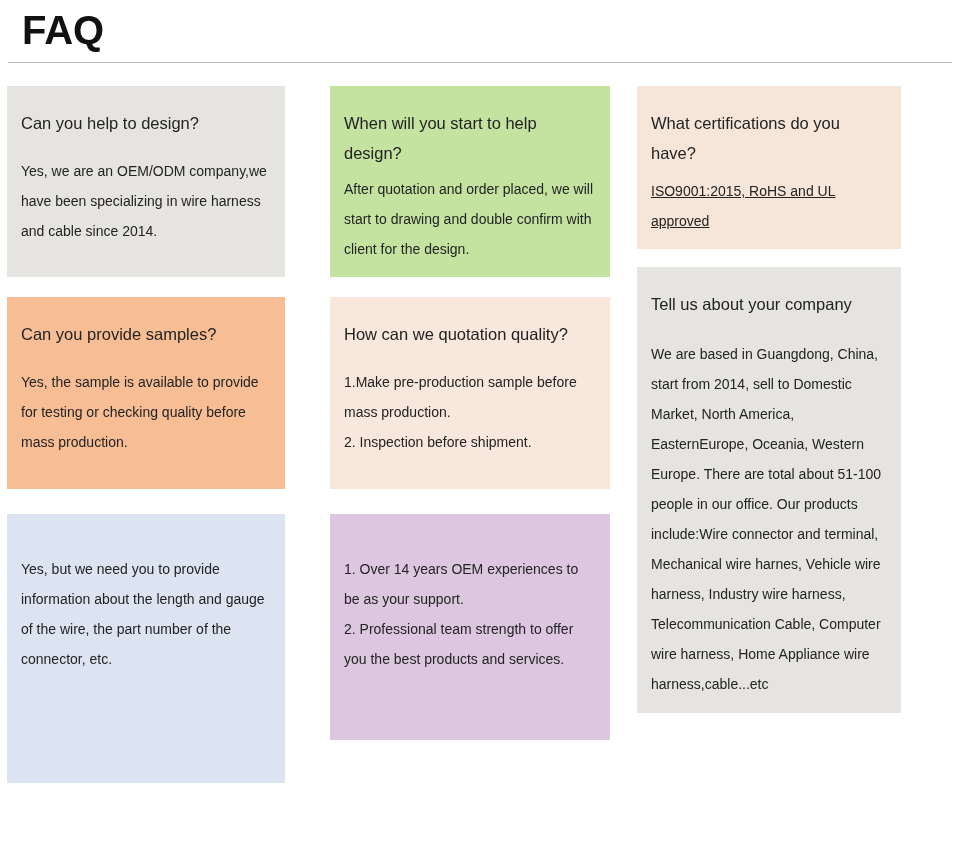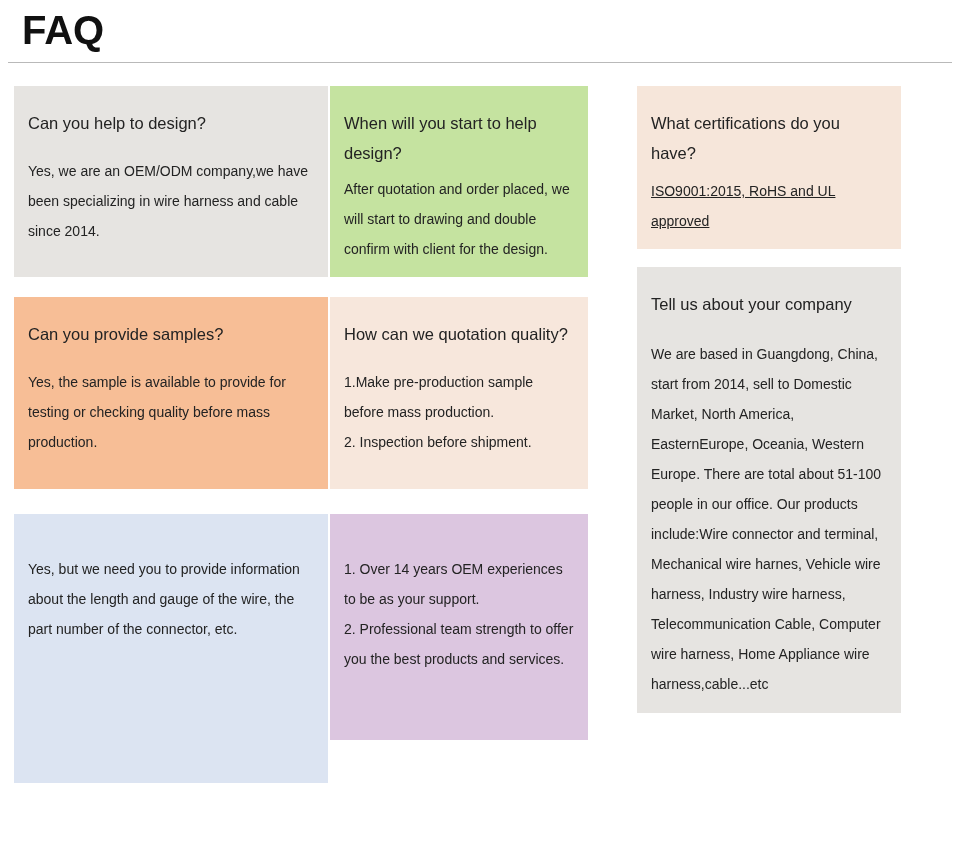--- a/index.html
+++ b/index.html
@@ -64,7 +64,7 @@
   .card.gap-sm .a { margin-top: 2px; }
 
   
-  .col1 { left: 14px;  width: 314px; }
+  .col1 { left: 7px;  width: 278px; }
   .col2 { left: 330px; width: 258px; }
   .col3 { left: 637px; width: 264px; }
 

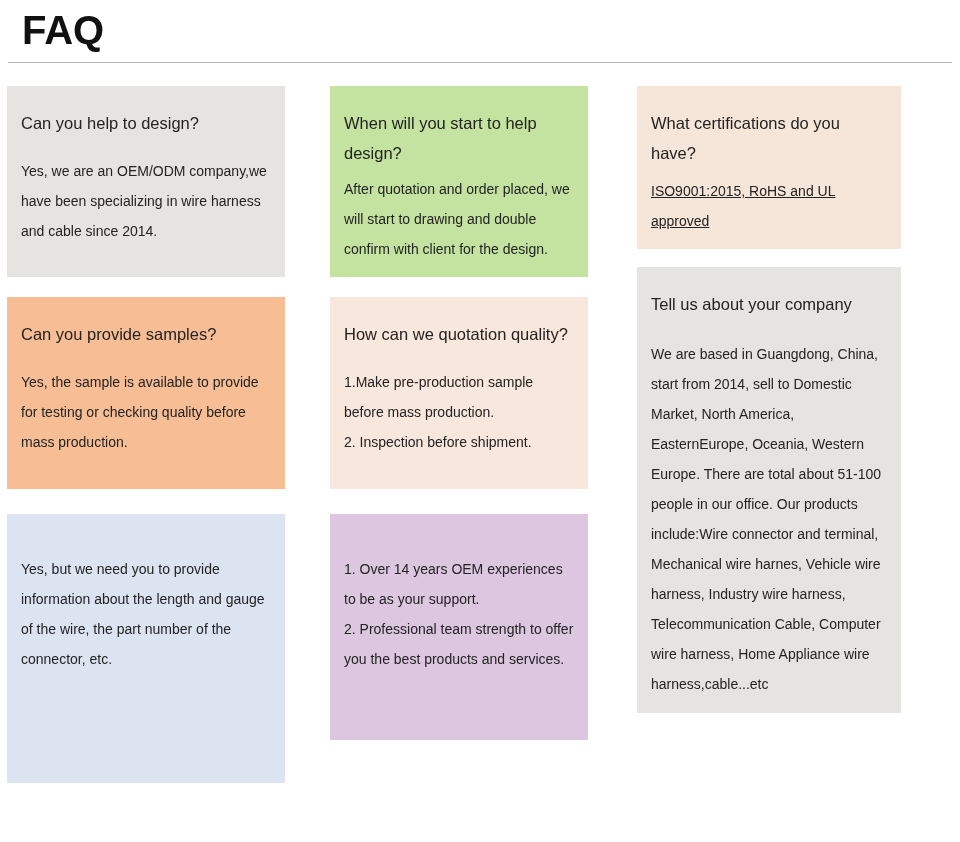--- a/index.html
+++ b/index.html
@@ -65,7 +65,7 @@
 
   
   .col1 { left: 7px;  width: 278px; }
-  .col2 { left: 330px; width: 258px; }
+  .col2 { left: 330px; width: 280px; }
   .col3 { left: 637px; width: 264px; }
 
   

